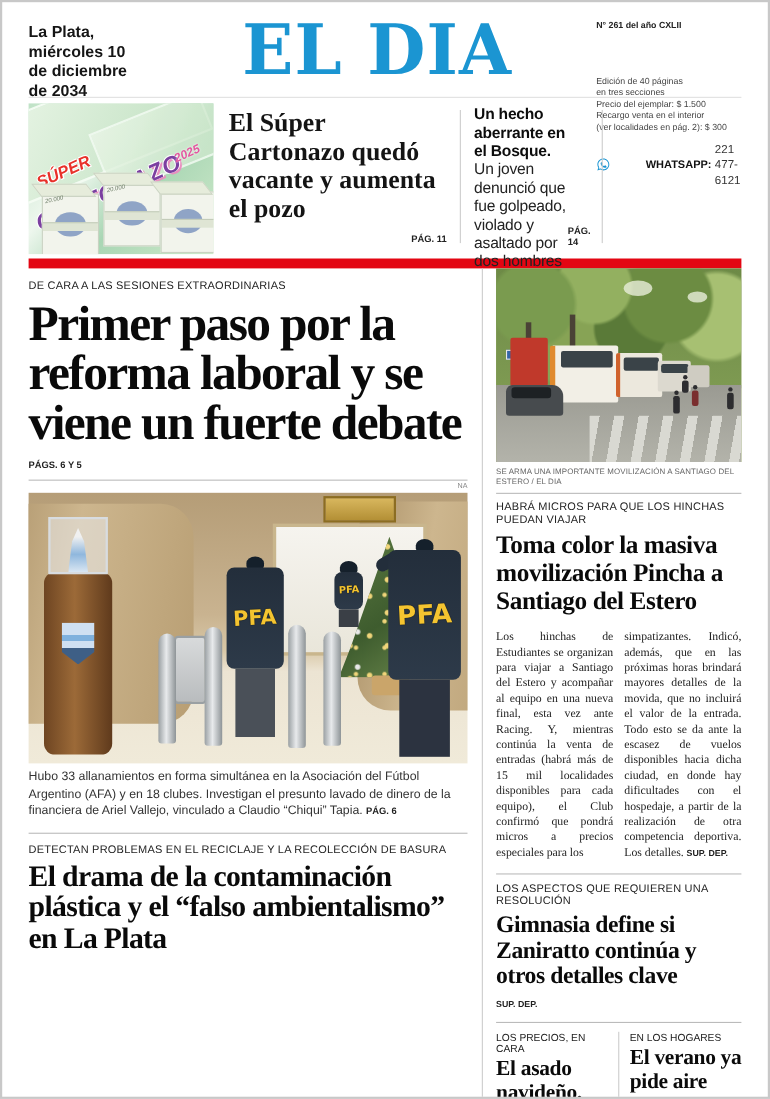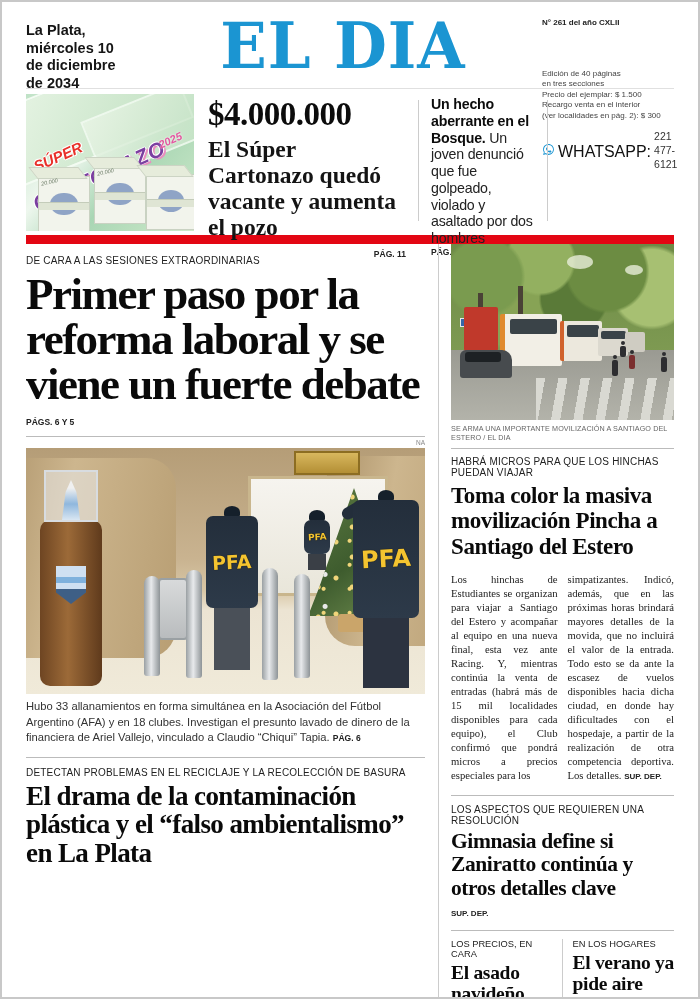--- a/index.html
+++ b/index.html
@@ -276,7 +276,6 @@
         </div>
     </div>
     <article class="cart-story">
-      <div class="cart-amount">$4.000.000</div>
       <h2 class="cart-headline">El Súper Cartonazo quedó vacante y aumenta el pozo</h2>
       <span class="pageref">PÁG. 11</span>
     </article>

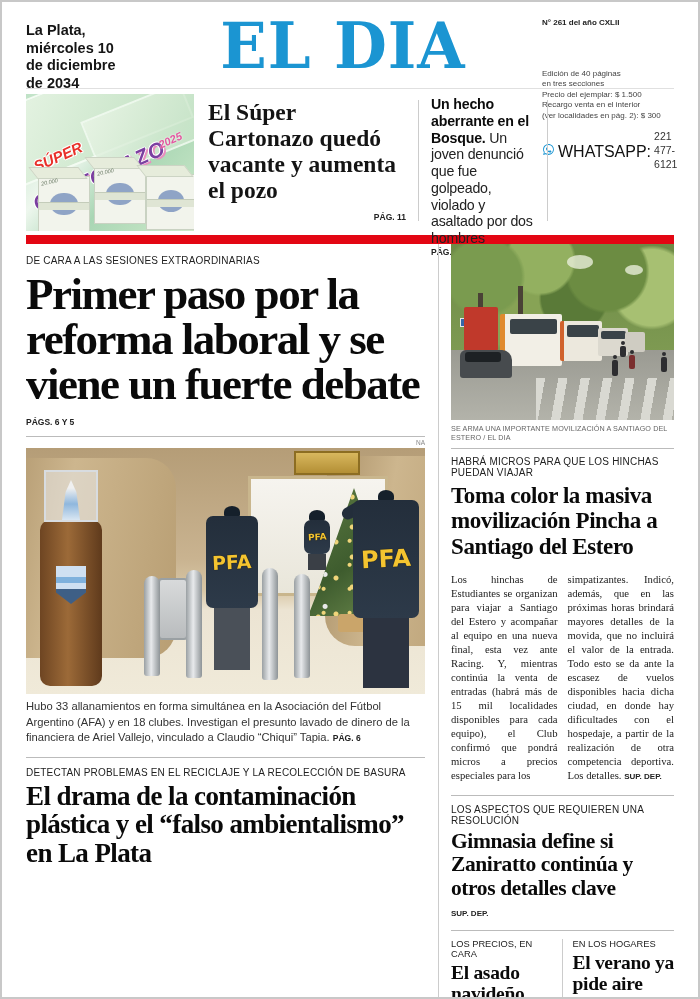--- a/index.html
+++ b/index.html
@@ -62,7 +62,7 @@
   .pageref { font-size:8.5px; font-weight:bold; color:#222; }
   .cart-story .pageref { margin-top:9px; display:block;text-align:right; }
 
-  .brief { width:128px; padding:2px 10px 6px 12px; display:flex; flex-direction:column; }
+  .brief { width:128px; padding:2px 10px 6px 12px; display:flex; flex-direction:row; }
   .brief-text { font-size:14.2px; line-height:1.18; letter-spacing:-0.2px; color:#222; }
   .brief-text b { color:#0c0c0c; }
   .brief .pageref { margin-top:auto; }

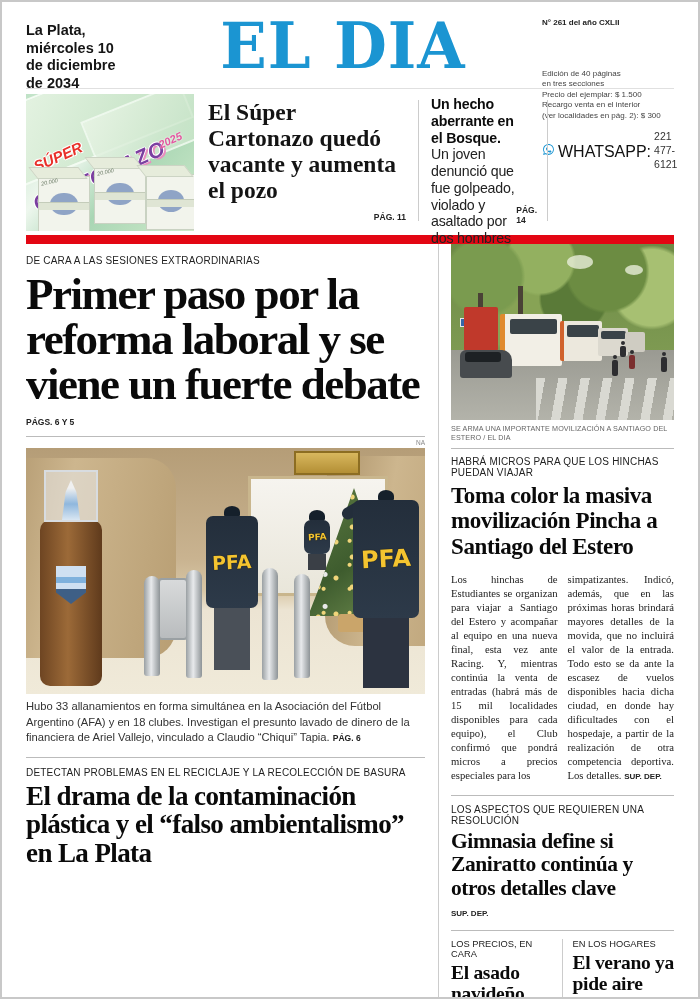--- a/index.html
+++ b/index.html
@@ -19,7 +19,7 @@
   .edition-no { font-weight:bold; color:#222; }
   .edition-info { white-space:pre-line;margin-top:40px; }
   .whatsapp-line { margin-top:9px; display:flex; align-items:center; gap:3px; }
-  .wa-label { font-weight:normal; font-size:16px; color:#111; }
+  .wa-label { font-weight:bold; font-size:10px; color:#111;margin-left:29px; }
   .wa-number { font-size:10.5px; color:#333; }
 
   

